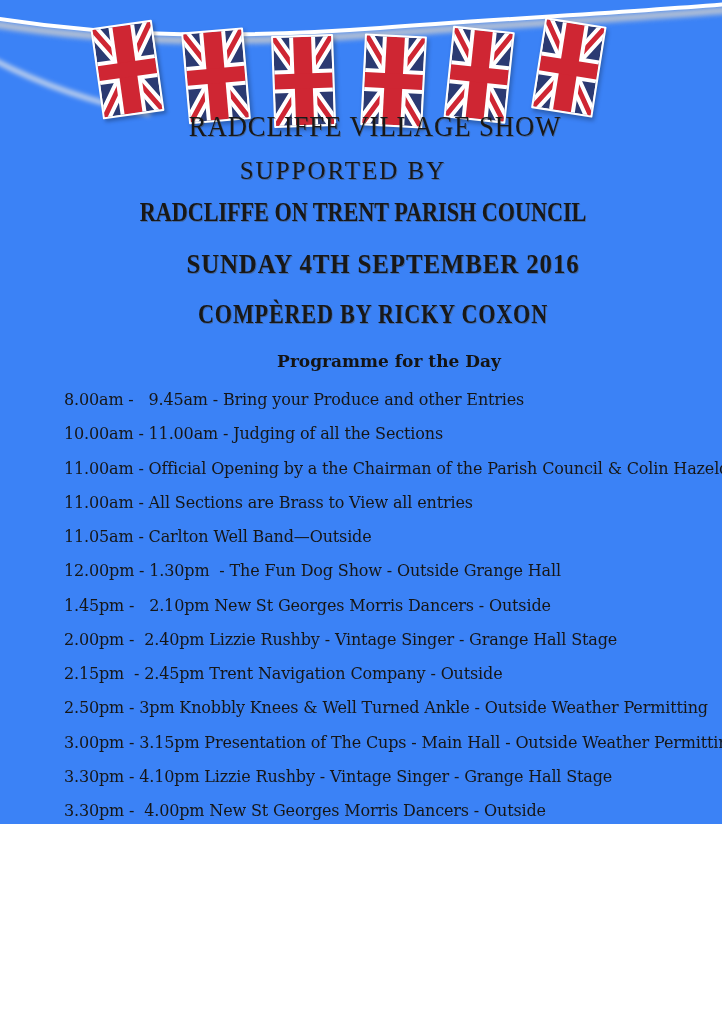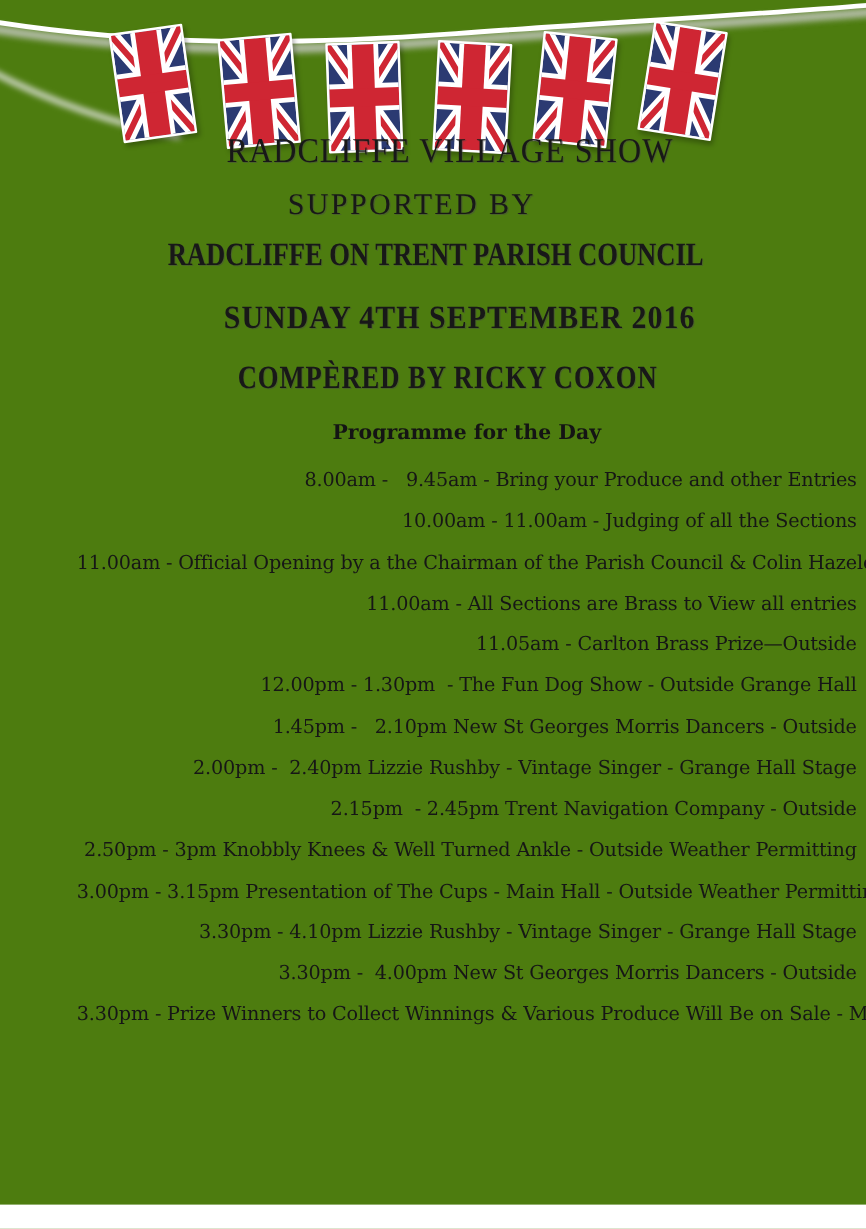--- a/index.html
+++ b/index.html
@@ -5,8 +5,8 @@
   html,body{margin:0;padding:0;background:#ffffff;}
   .page{
     position:relative;
-    width:722px;height:1004px;
-    background:#4d7c0f;
+    width:722px;height:824px;
+    background:#3b82f6;
     overflow:hidden;
     font-family:"DejaVu Serif",serif;
     color:#1b1b1b;

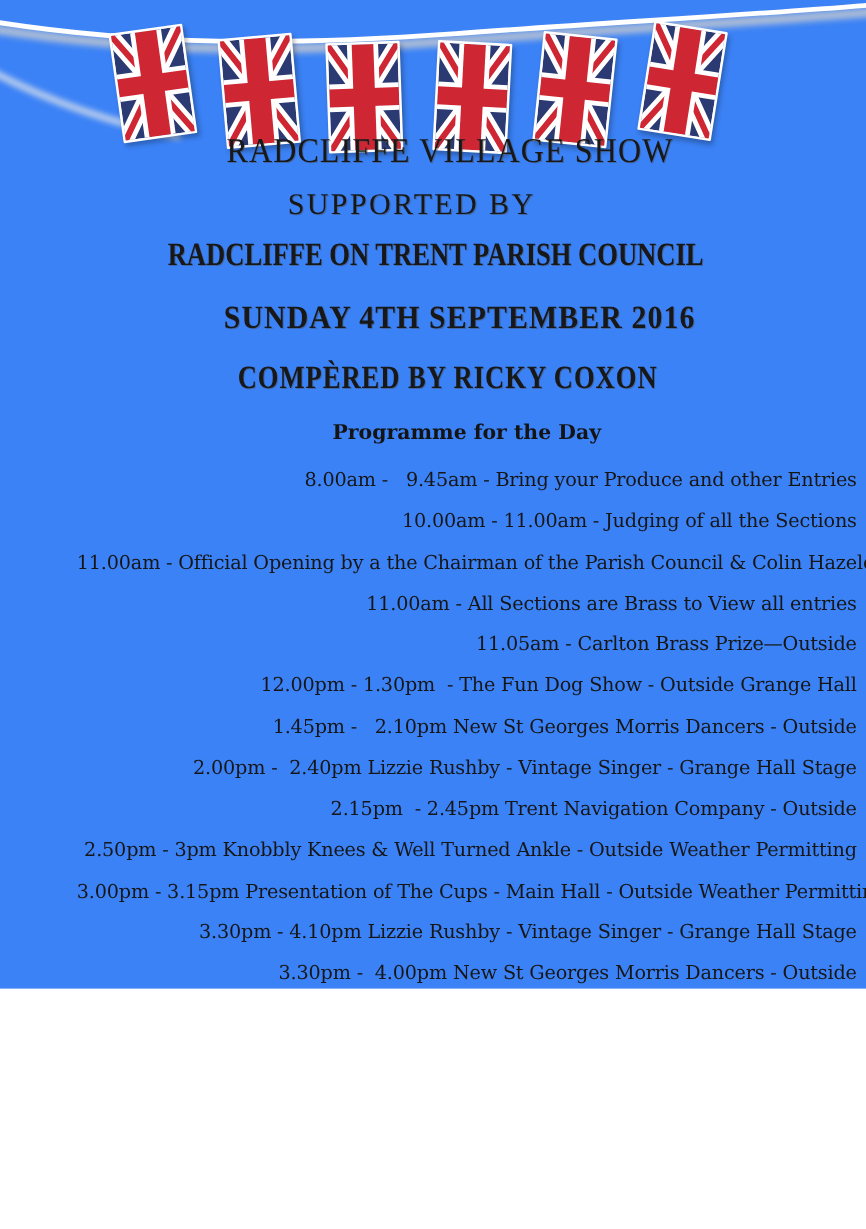--- a/index.html
+++ b/index.html
@@ -67,7 +67,7 @@
 
   
   .prog-list{
-    position:absolute;top:383px;left:64px;right:8px;z-index:3;text-align:right;
+    position:absolute;top:383px;left:64px;right:8px;z-index:3;
   }
   .prog-row{
     font-size:16px;

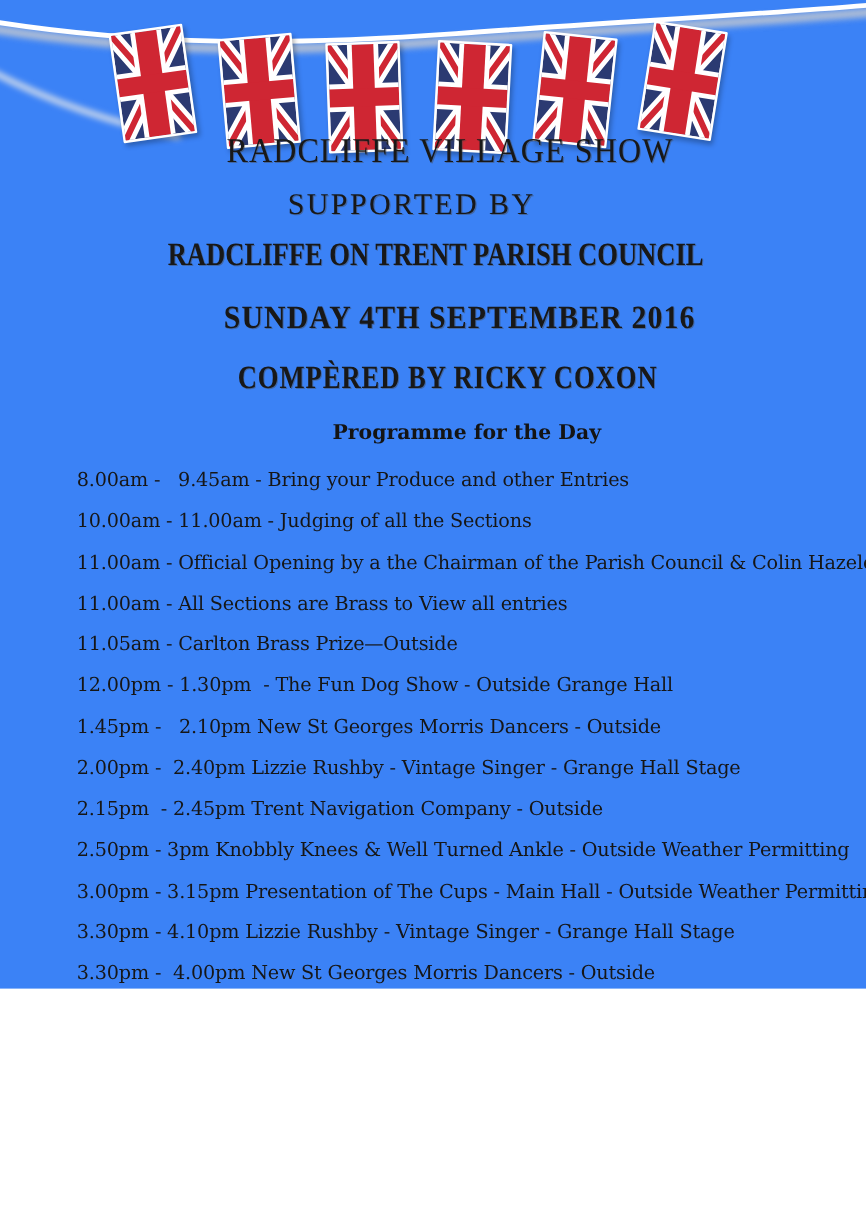--- a/index.html
+++ b/index.html
@@ -175,7 +175,7 @@
       <div class="prog-row">10.00am - 11.00am - Judging of all the Sections</div>
       <div class="prog-row">11.00am - Official Opening by a the Chairman of the Parish Council &amp; Colin Hazelden</div>
       <div class="prog-row">11.00am - All Sections are Brass to View all entries</div>
-      <div class="prog-row">11.05am - Carlton Brass Prize—Outside</div>
+      <div class="prog-row">11.05am - Carlton Well Band—Outside</div>
       <div class="prog-row">12.00pm - 1.30pm  - The Fun Dog Show - Outside Grange Hall</div>
       <div class="prog-row">1.45pm -   2.10pm New St Georges Morris Dancers - Outside</div>
       <div class="prog-row">2.00pm -  2.40pm Lizzie Rushby - Vintage Singer - Grange Hall Stage</div>

